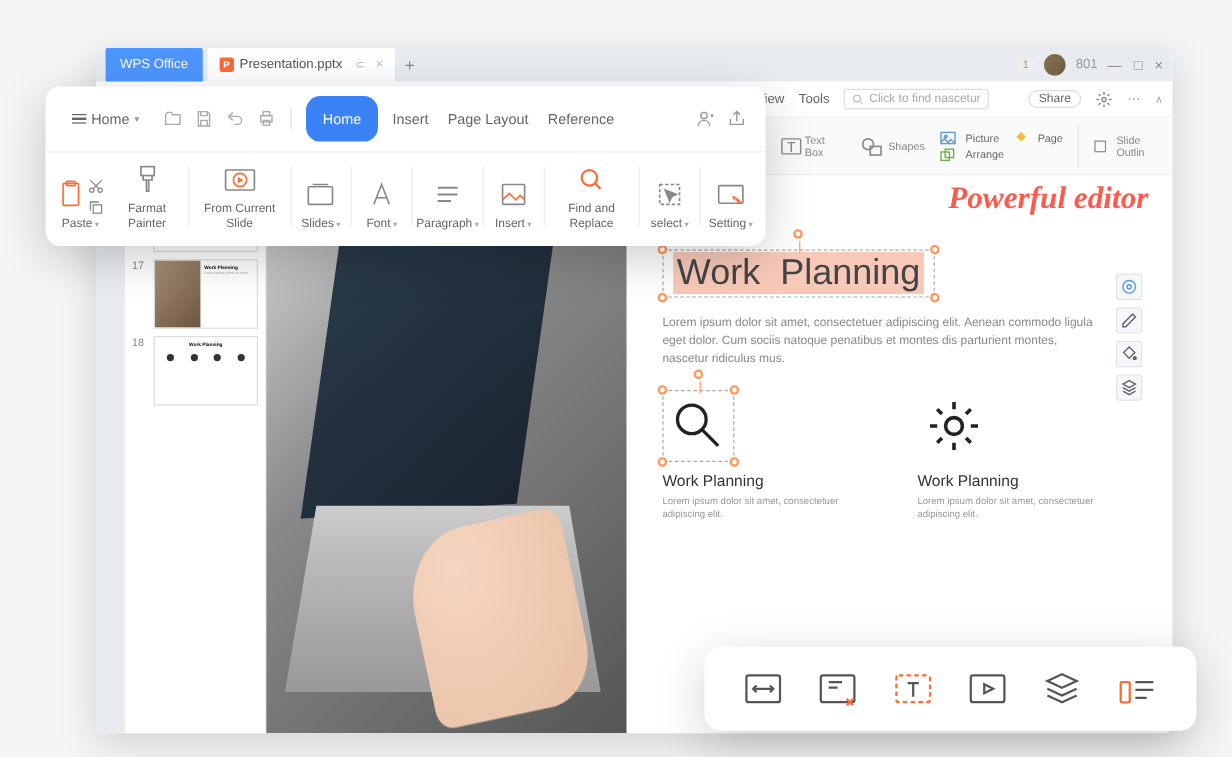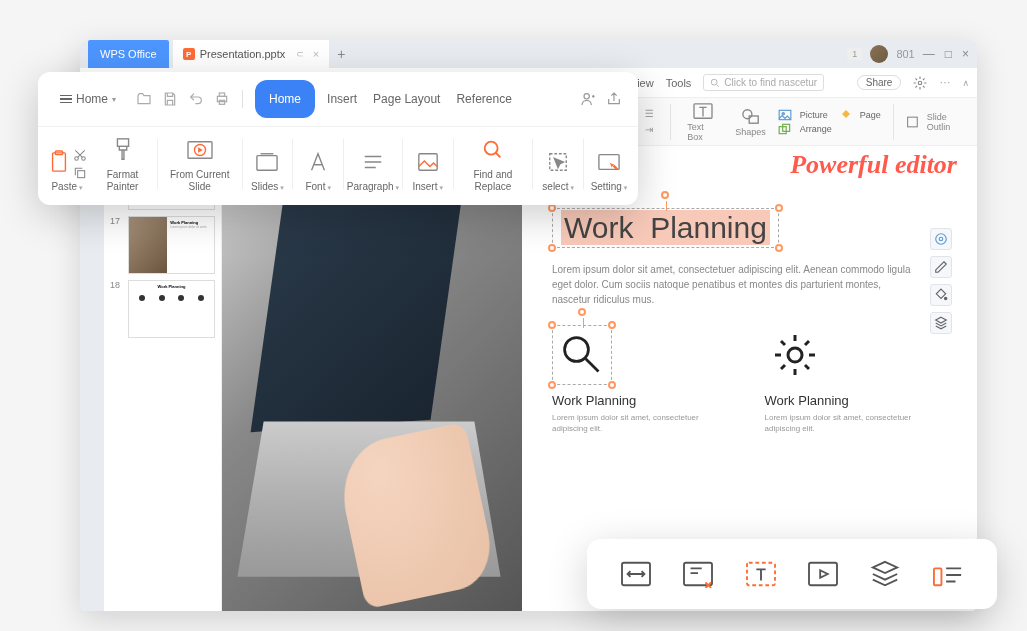--- a/index.html
+++ b/index.html
@@ -26,7 +26,7 @@
 
 
 .ribbon-back { height: 48px; background: #fafafa; border-bottom: 1px solid #eee; display: flex; align-items: center; padding: 0 8px; gap: 8px; font-size: 10px; color: #666; }
-.ribbon-back .grp { display: flex; flex-direction: column; align-items: center; gap: 2px; padding: 0 4px; }
+.ribbon-back .grp { display: flex; flex-direction: row; align-items: center; gap: 2px; padding: 0 4px; }
 .ribbon-back .ico { width: 18px; height: 14px; display: flex; align-items: center; justify-content: center; opacity: 0.6; }
 .ribbon-back .row { display: flex; gap: 8px; align-items: center; }
 .ribbon-back .mini { font-size: 9px; color: #888; }

